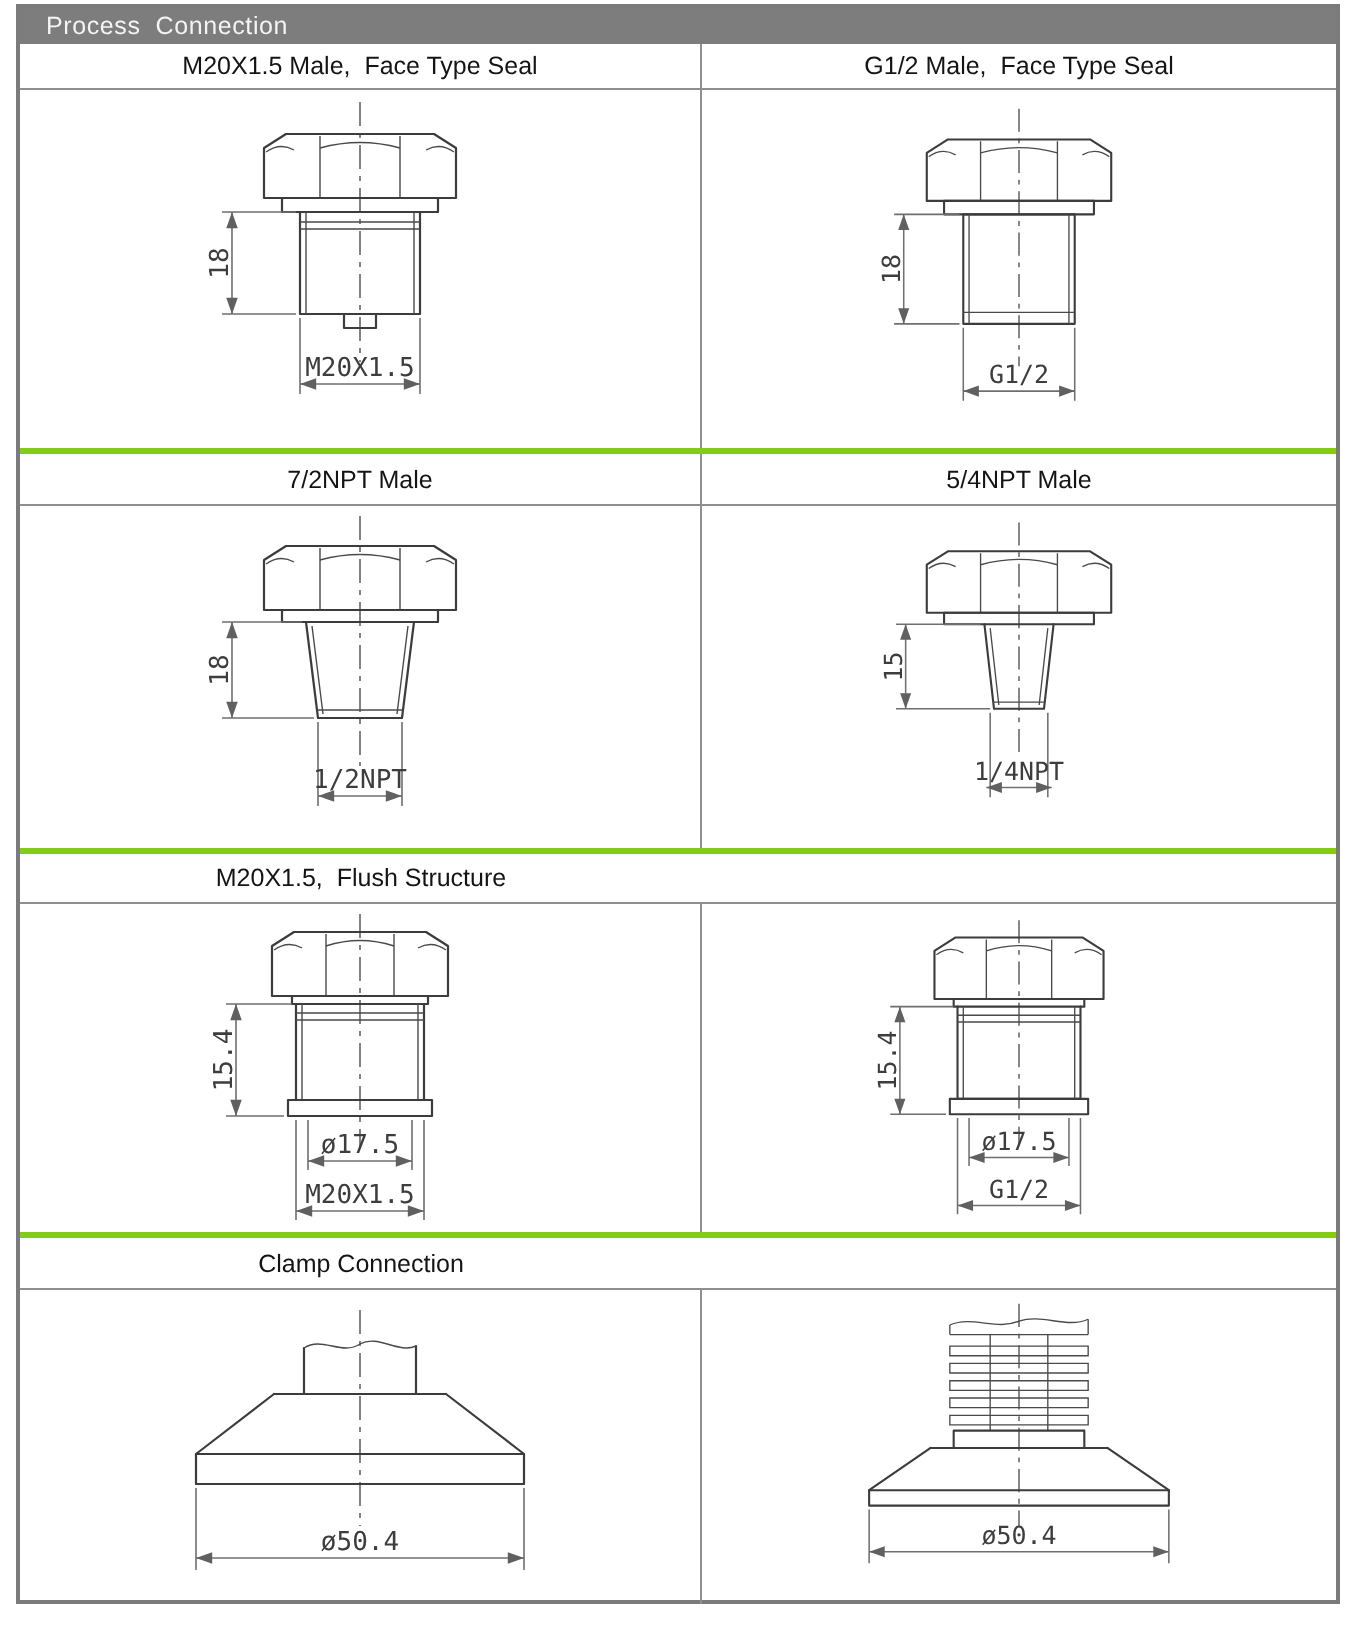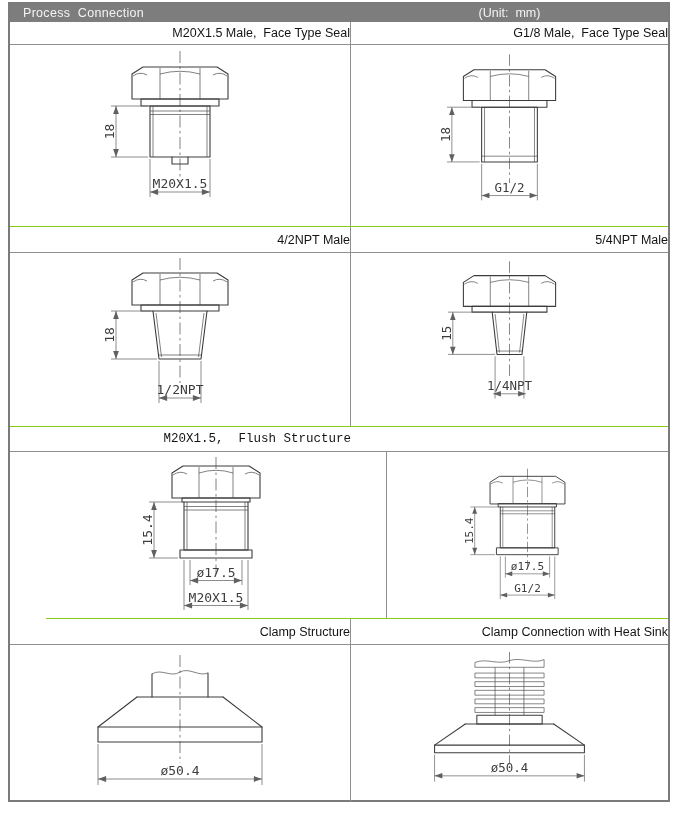--- a/index.html
+++ b/index.html
@@ -43,7 +43,6 @@
 
     <div class="hbar">
       <div class="hl">Process  Connection</div>
-      <div class="hr">(Unit:  mm)</div>
     </div>
 
     <div class="row trow t1">

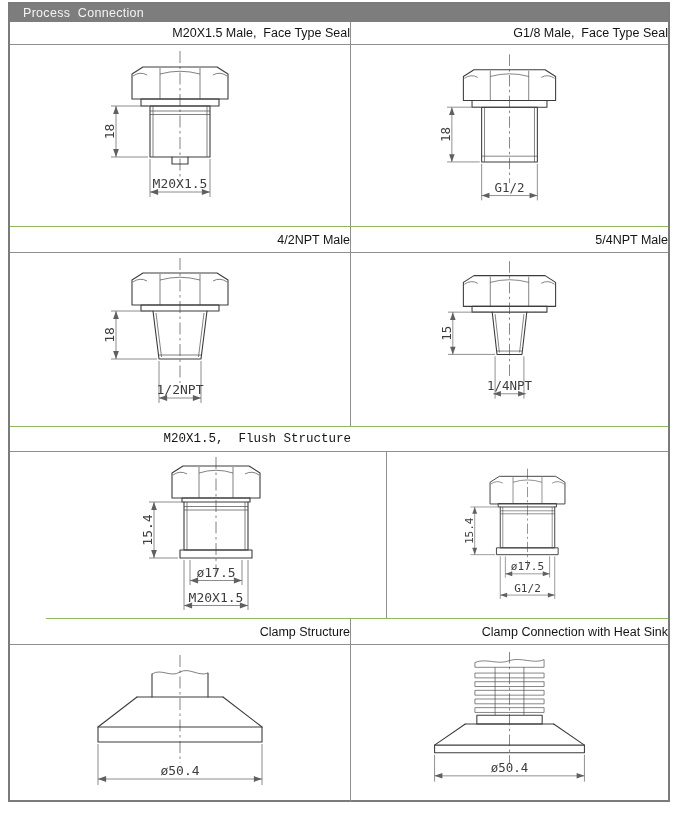--- a/index.html
+++ b/index.html
@@ -13,7 +13,7 @@
   .row > .cell{box-sizing:border-box;border-right:1px solid #8f8f8f;}
   .row > .cell:last-child{border-right:none;}
   .trow{border-bottom:1px solid #8f8f8f;}
-  .trow .cell{display:flex;align-items:center;justify-content:flex-end;}
+  .trow .cell{display:flex;align-items:center;justify-content:center;}
   .frow{border-bottom:1px solid #84cc16;}
   .frow:last-child{border-bottom:none;}
   .title{font-size:12.5px;color:#141414;white-space:pre;}

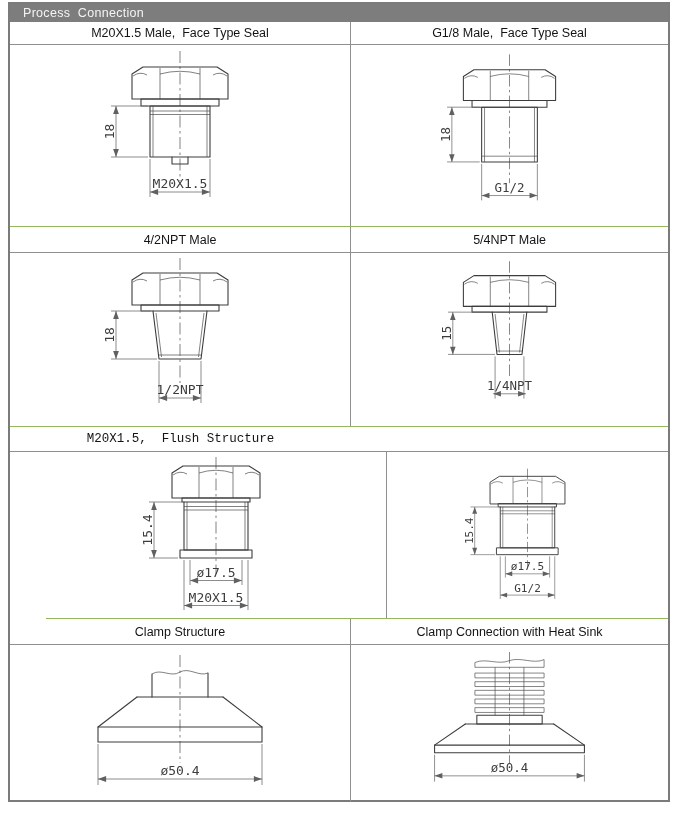--- a/index.html
+++ b/index.html
@@ -50,7 +50,7 @@
           <span class="title">M20X1.5 Male,  Face Type Seal</span>
         </div>
       <div class="cell">
-          <span class="title">G1/8 Male,  Face Type Seal</span>
+          <span class="title">G1/2 Male,  Face Type Seal</span>
         </div>
     </div>
 

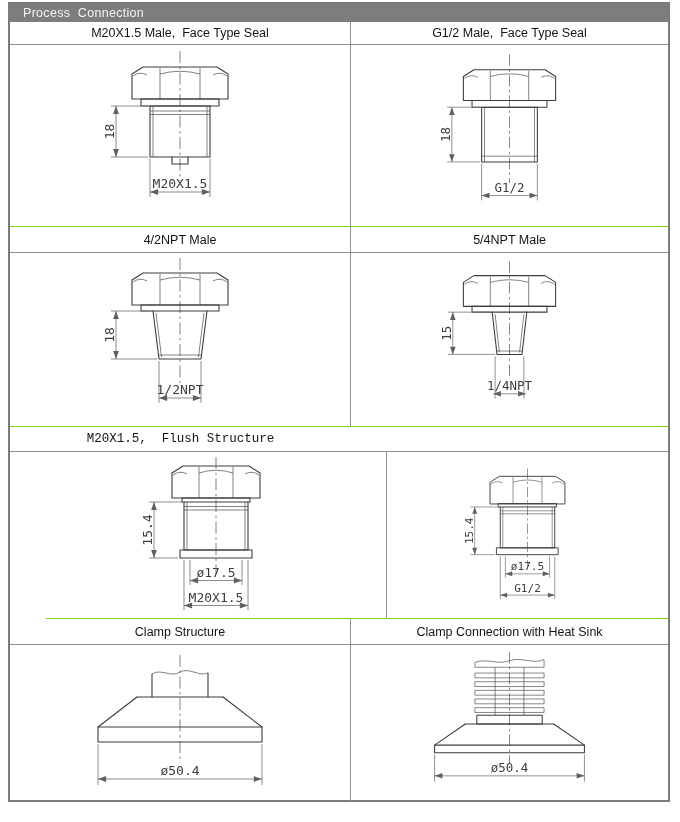--- a/index.html
+++ b/index.html
@@ -14,7 +14,7 @@
   .row > .cell:last-child{border-right:none;}
   .trow{border-bottom:1px solid #8f8f8f;}
   .trow .cell{display:flex;align-items:center;justify-content:center;}
-  .frow{border-bottom:1px solid #84cc16;}
+  .frow{border-bottom:3px solid #84cc16;}
   .frow:last-child{border-bottom:none;}
   .title{font-size:12.5px;color:#141414;white-space:pre;}
   .figcell{display:flex;align-items:flex-start;justify-content:center;overflow:hidden;}

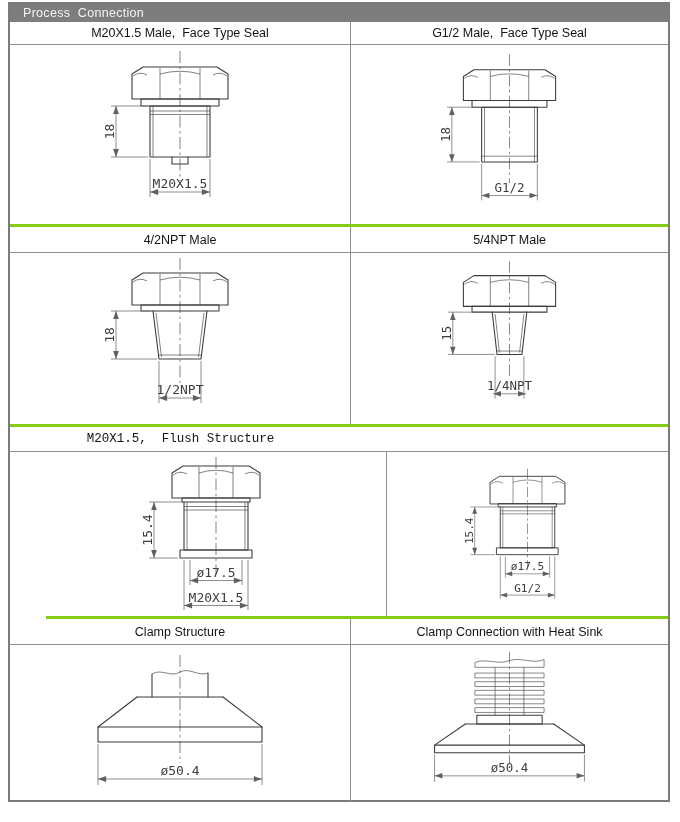--- a/index.html
+++ b/index.html
@@ -122,7 +122,7 @@
 
     <div class="row trow t2">
       <div class="cell">
-          <span class="title">4/2NPT Male</span>
+          <span class="title">7/2NPT Male</span>
         </div>
       <div class="cell">
           <span class="title">5/4NPT Male</span>

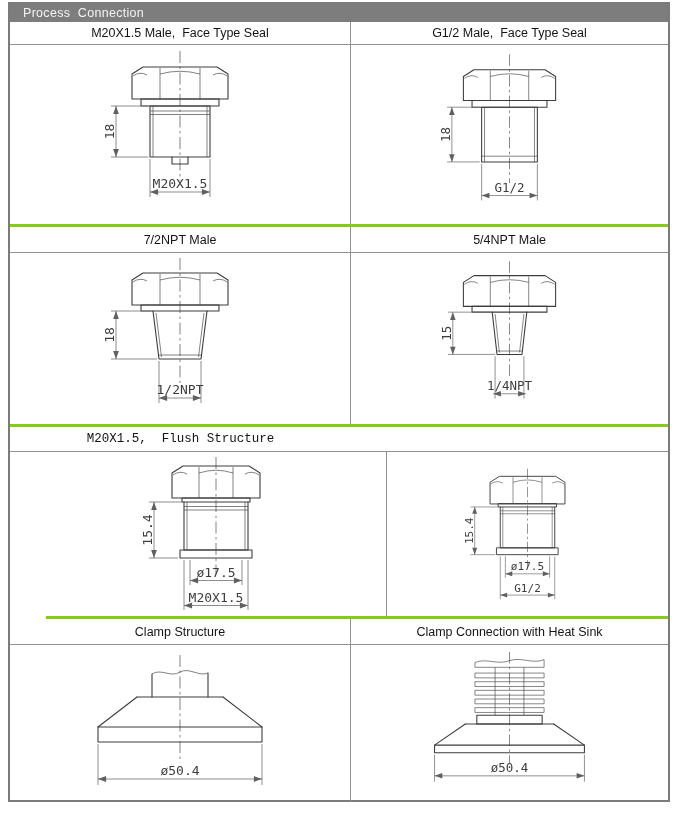--- a/index.html
+++ b/index.html
@@ -18,7 +18,7 @@
   .frow:last-child{border-bottom:none;}
   .title{font-size:12.5px;color:#141414;white-space:pre;}
   .figcell{display:flex;align-items:flex-start;justify-content:center;overflow:hidden;}
-  .t1{height:23px;} .t2{height:26px;} .t3{height:25px;font-family:Liberation Mono, monospace;} .t4{height:26px;}
+  .t1{height:23px;} .t2{height:26px;} .t3{height:25px;} .t4{height:26px;}
   .f1{height:182px;} .f2{height:174px;} .f3{height:167px;margin-left:36px;} .f4{height:157px;}
   svg{display:block;}
   .ln{stroke:#3c3c3c;stroke-width:1.1;fill:none;stroke-linejoin:round;stroke-linecap:round;}

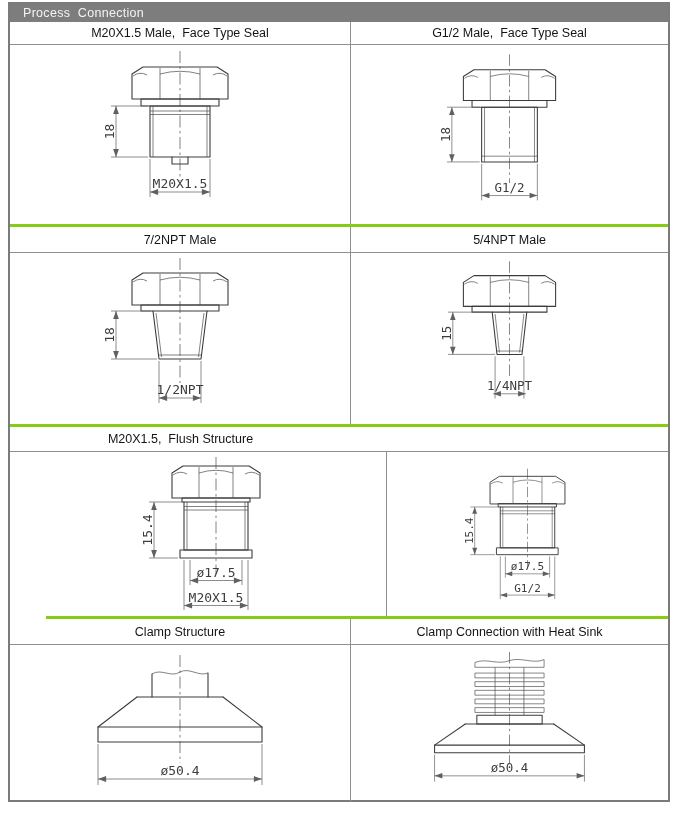--- a/index.html
+++ b/index.html
@@ -19,7 +19,7 @@
   .title{font-size:12.5px;color:#141414;white-space:pre;}
   .figcell{display:flex;align-items:flex-start;justify-content:center;overflow:hidden;}
   .t1{height:23px;} .t2{height:26px;} .t3{height:25px;} .t4{height:26px;}
-  .f1{height:182px;} .f2{height:174px;} .f3{height:167px;margin-left:36px;} .f4{height:157px;}
+  .f1{height:182px;} .f2{height:174px;} .f3{height:167px;} .f4{height:157px;}
   svg{display:block;}
   .ln{stroke:#3c3c3c;stroke-width:1.1;fill:none;stroke-linejoin:round;stroke-linecap:round;}
   .lt{stroke:#4a4a4a;stroke-width:.7;fill:none;}

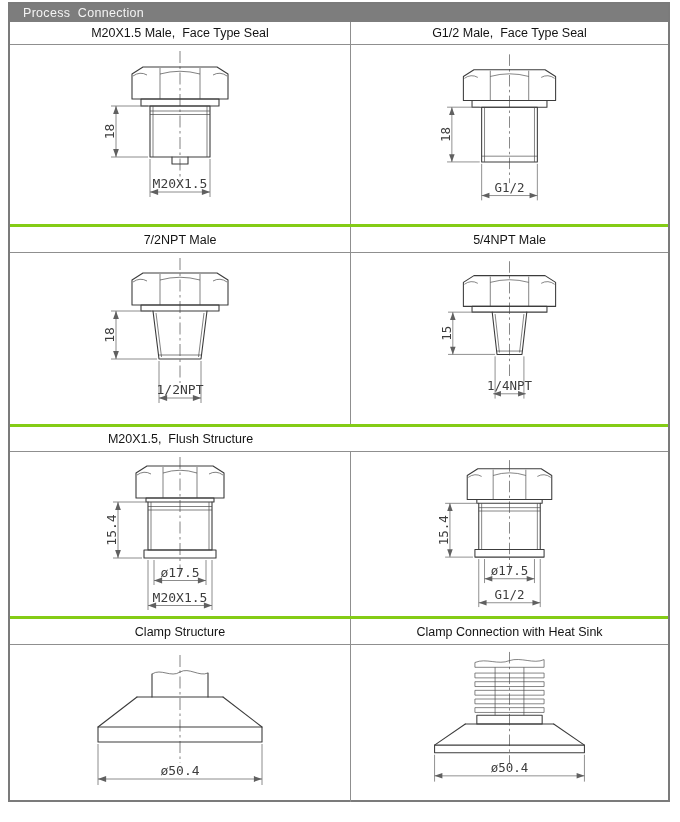--- a/index.html
+++ b/index.html
@@ -275,7 +275,7 @@
 
     <div class="row trow t4">
       <div class="cell">
-          <span class="title">Clamp Structure</span>
+          <span class="title">Clamp Connection</span>
         </div>
       <div class="cell">
           <span class="title">Clamp Connection with Heat Sink</span>

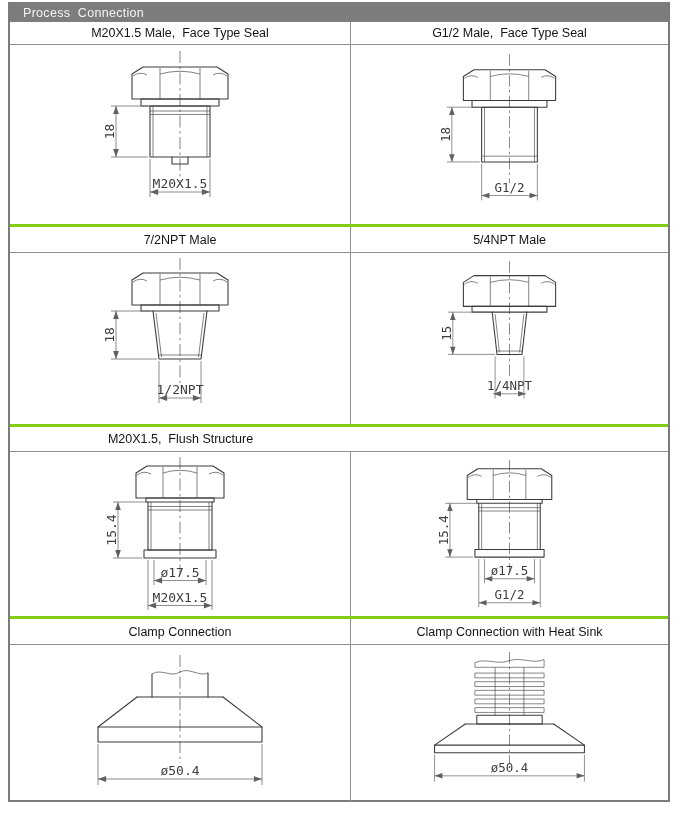--- a/index.html
+++ b/index.html
@@ -277,9 +277,6 @@
       <div class="cell">
           <span class="title">Clamp Connection</span>
         </div>
-      <div class="cell">
-          <span class="title">Clamp Connection with Heat Sink</span>
-        </div>
     </div>
 
     <div class="row frow f4">

